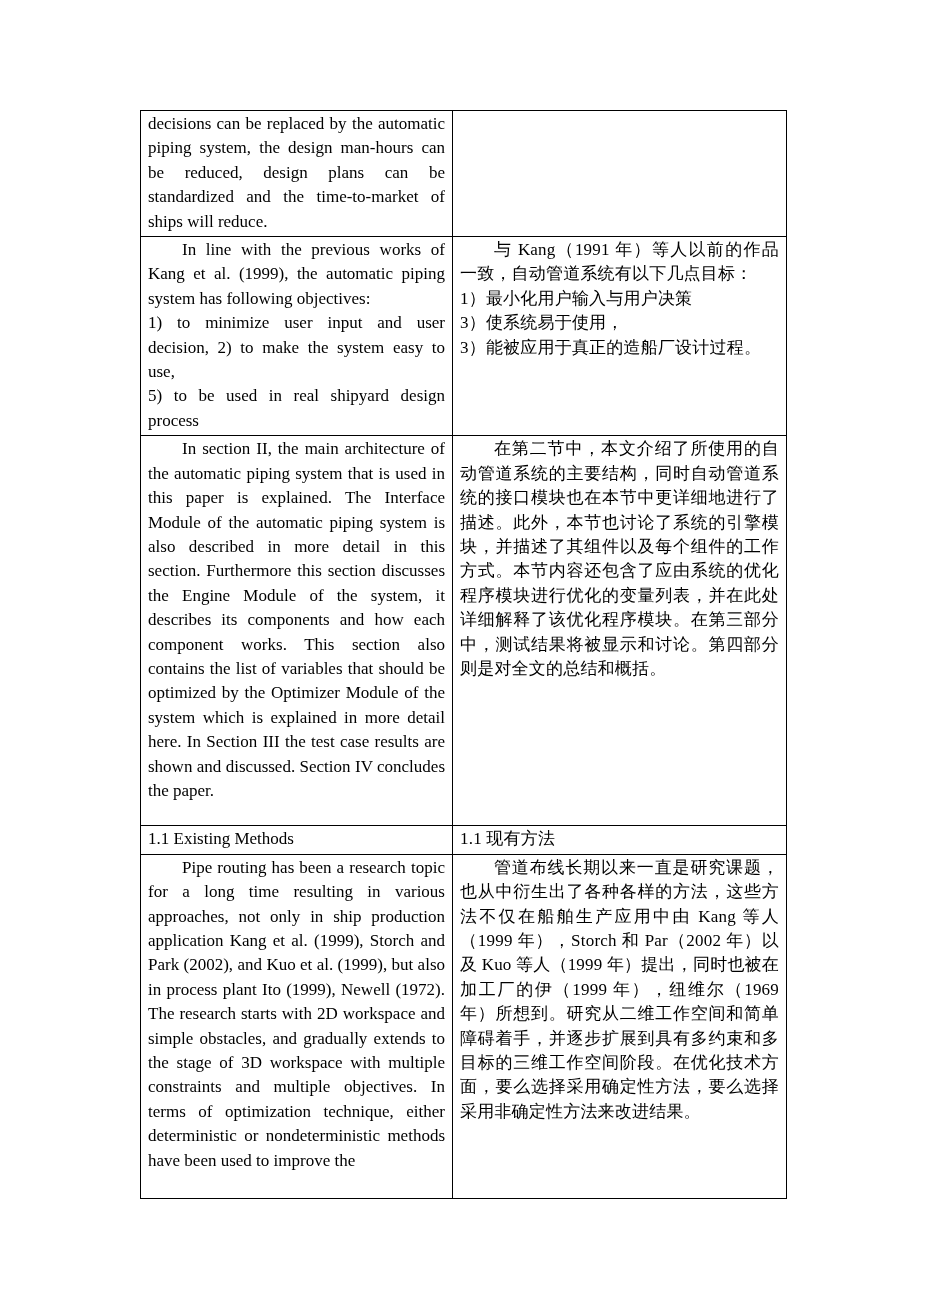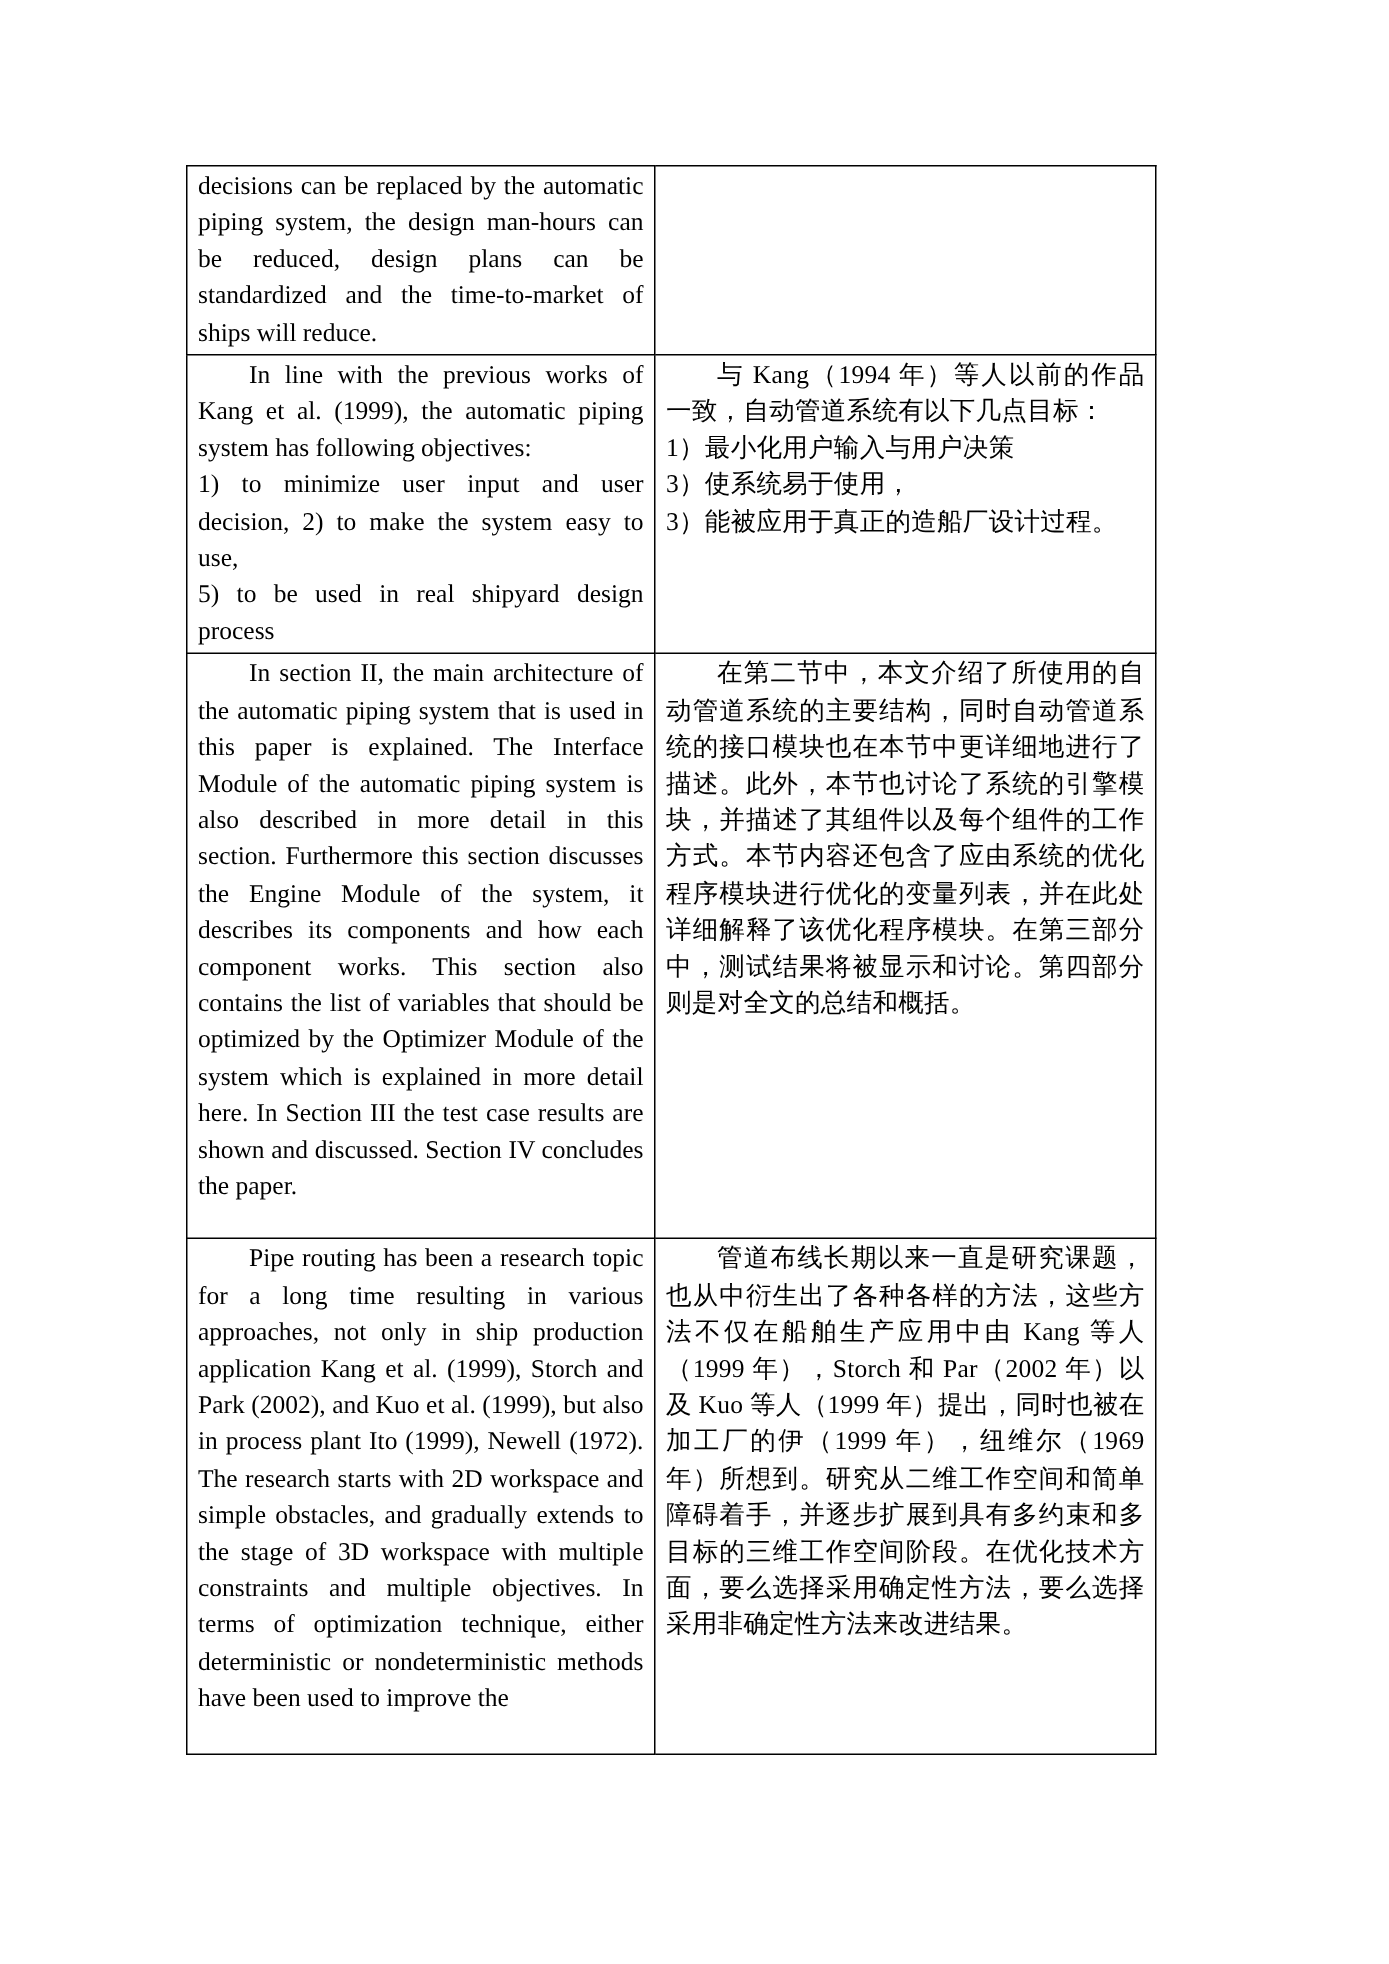--- a/index.html
+++ b/index.html
@@ -23,7 +23,7 @@
   }
   table.ttable {
     position: absolute;
-    left: 124px;
+    left: 140px;
     top: 110px;
     width: 646px;
     border-collapse: collapse;

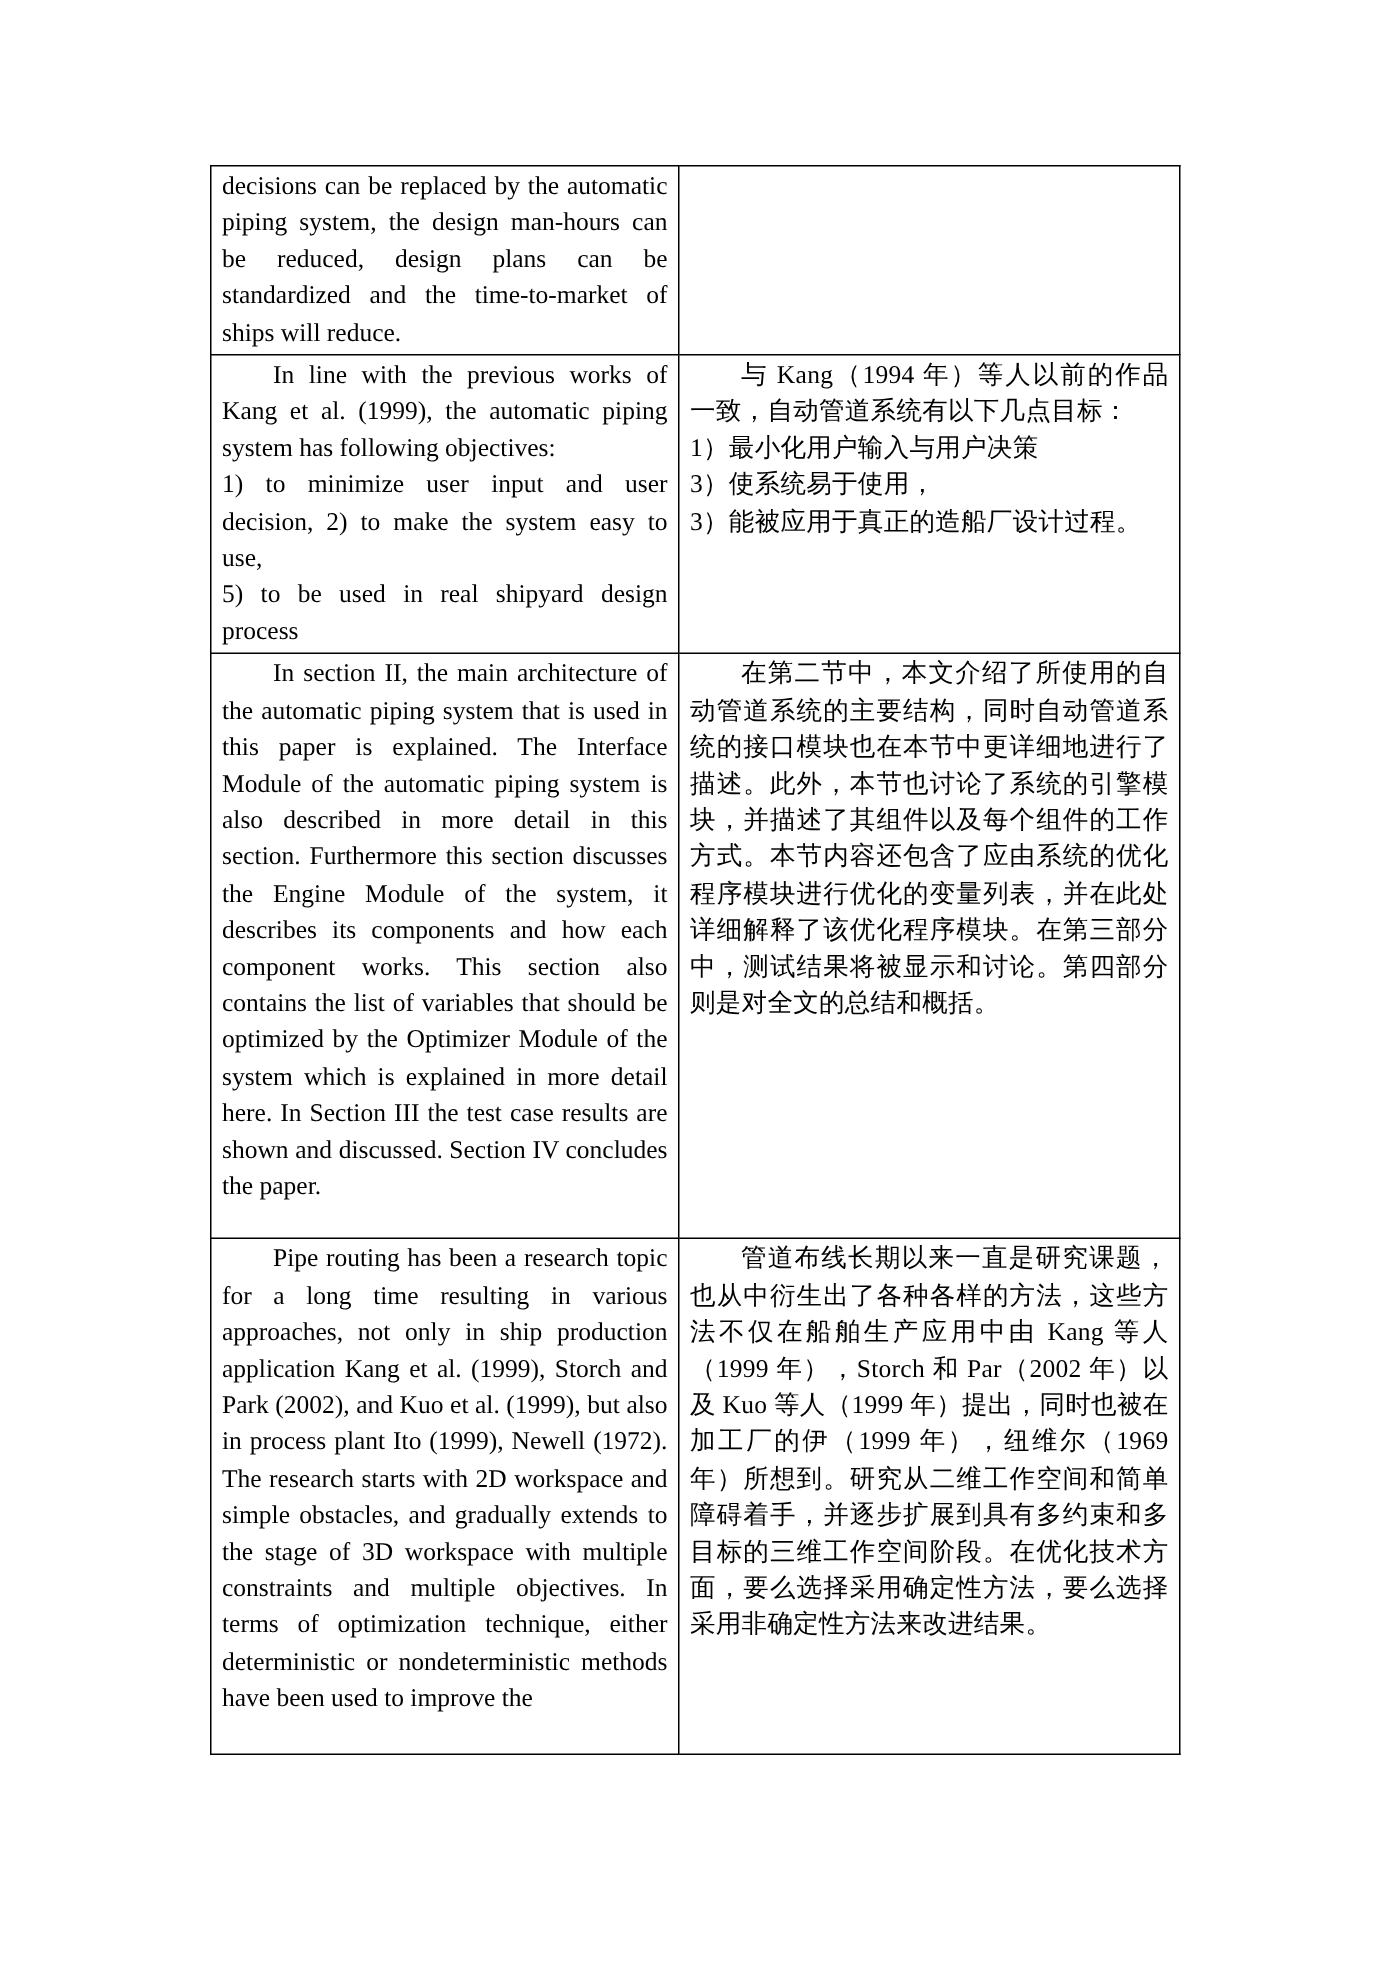--- a/index.html
+++ b/index.html
@@ -75,7 +75,7 @@
         <p class="para">5) to be used in real shipyard design process</p>
       </td>
       <td class="cell zh">
-        <p class="para indent">与 Kang（1994 年）等人以前的作品一致，自动管道系统有以下几点目标：</p>
+        <p class="para indent">与 Kang（1991 年）等人以前的作品一致，自动管道系统有以下几点目标：</p>
         <p class="para">1）最小化用户输入与用户决策</p>
         <p class="para">3）使系统易于使用，</p>
         <p class="para">3）能被应用于真正的造船厂设计过程。</p>

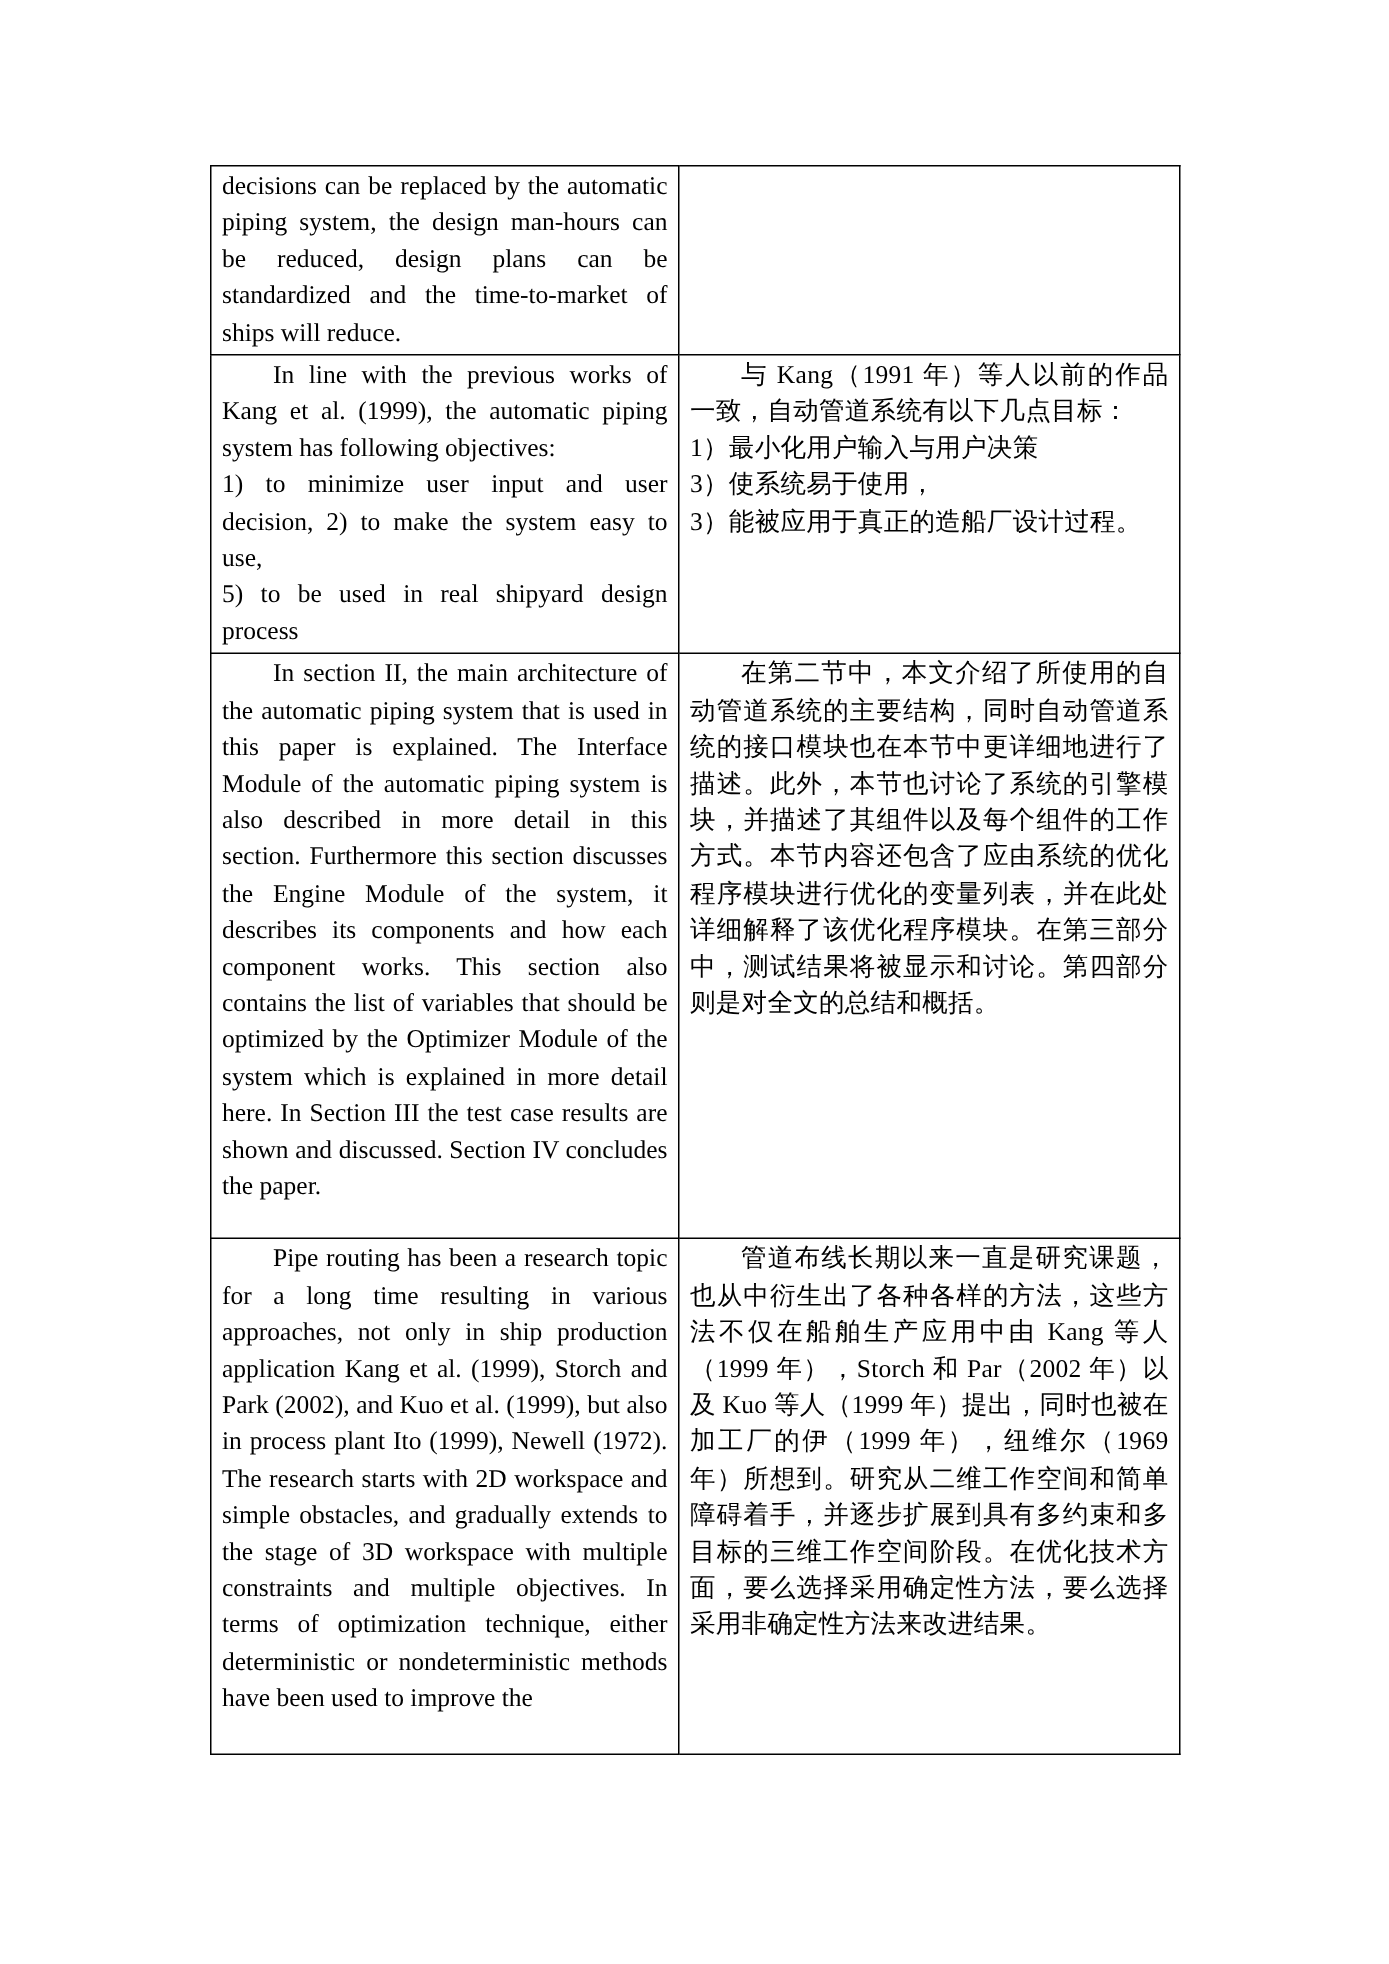--- a/index.html
+++ b/index.html
@@ -91,6 +91,14 @@
       </td>
     </tr>
 
+    <tr class="r4">
+      <td class="cell en">
+        <p class="para">1.1 Existing Methods</p>
+      </td>
+      <td class="cell zh">
+        <p class="para">1.1 现有方法</p>
+      </td>
+    </tr>
 
     <tr class="r5">
       <td class="cell en">

